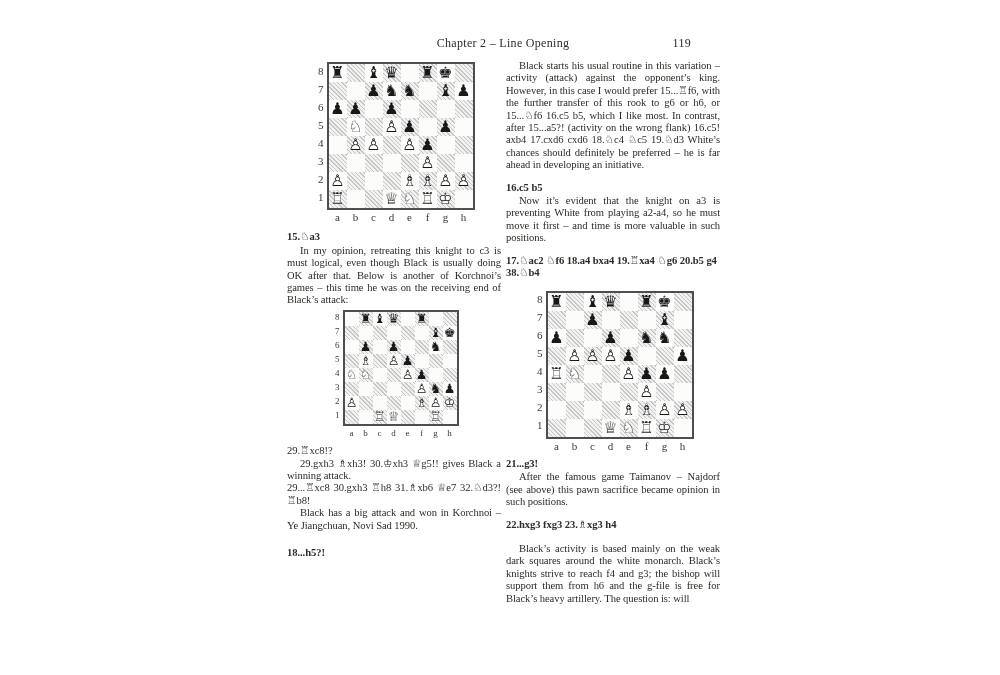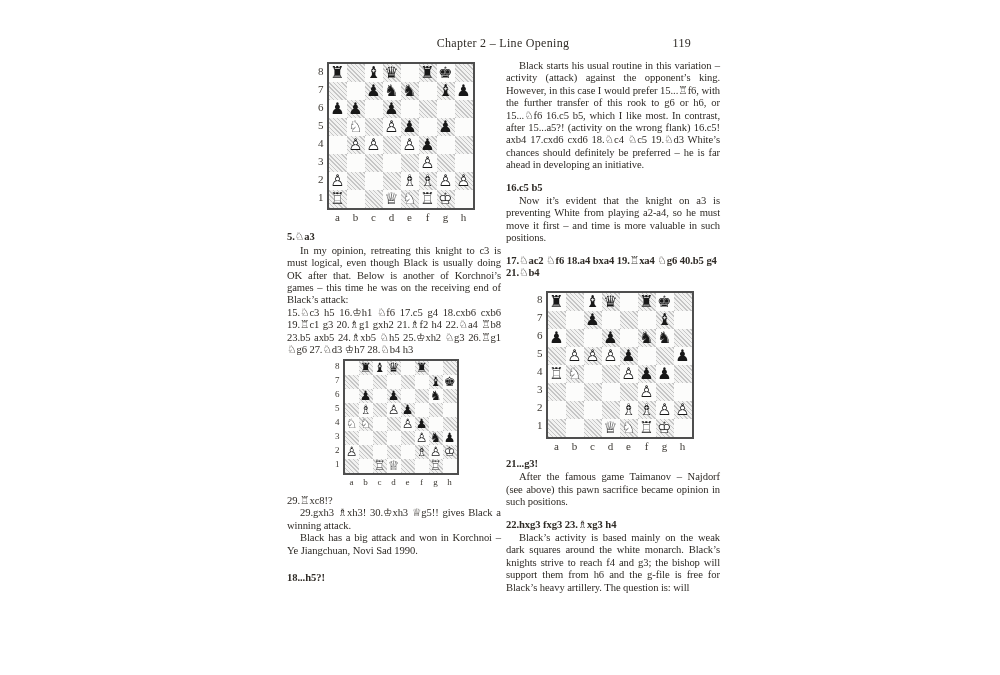--- a/index.html
+++ b/index.html
@@ -234,7 +234,7 @@
           <div style="width: 18px; font-size: 11px;">h</div>
         </div>
       </figure>
-    <p class="move-head" style="margin-top:5px;margin-bottom:1px">5.♘a3</p>
+    <p class="move-head" style="margin-top:5px;margin-bottom:1px">15.♘a3</p>
     <p class="indent">In my opinion, retreating this knight to c3 is must logical, even though Black is usually doing OK after that. Below is another of Korchnoi’s games – this time he was on the receiving end of Black’s attack:</p>
     <p>15.♘c3 h5 16.♔h1 ♘f6 17.c5 g4 18.cxb6 cxb6 19.♖c1 g3 20.♗g1 gxh2 21.♗f2 h4 22.♘a4 ♖b8 23.b5 axb5 24.♗xb5 ♘h5 25.♔xh2 ♘g3 26.♖g1 ♘g6 27.♘d3 ♔h7 28.♘b4 h3</p>
     <figure class="figure fig-center" style="margin-top:3px;margin-bottom:6px">

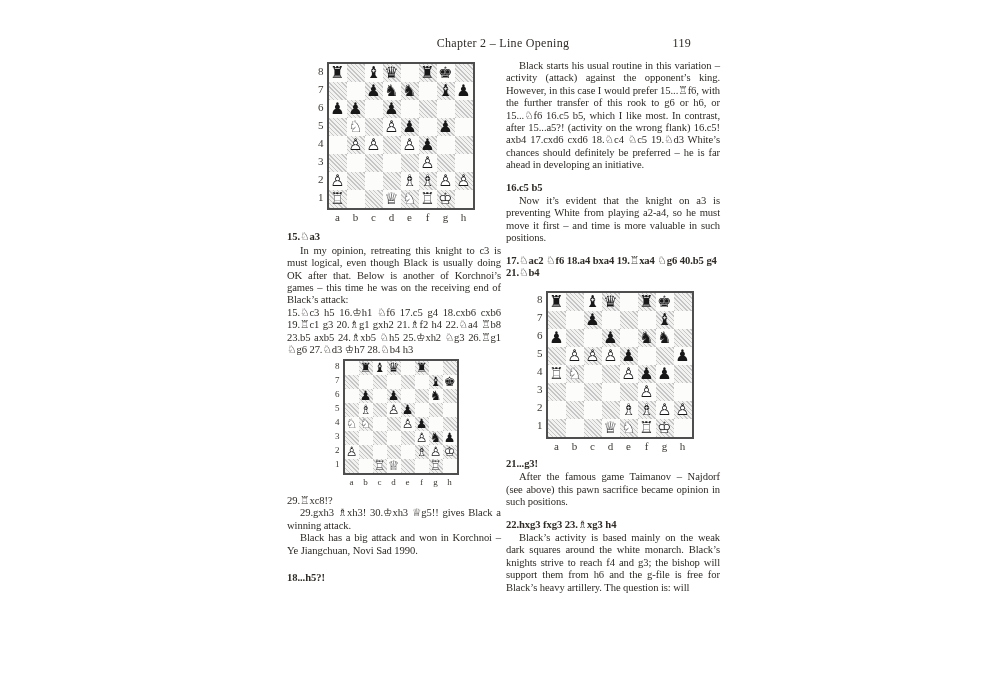--- a/index.html
+++ b/index.html
@@ -417,7 +417,7 @@
     <p class="indent">Black starts his usual routine in this variation – activity (attack) against the opponent’s king. However, in this case I would prefer 15...♖f6, with the further transfer of this rook to g6 or h6, or 15...♘f6 16.c5 b5, which I like most. In contrast, after 15...a5?! (activity on the wrong flank) 16.c5! axb4 17.cxd6 cxd6 18.♘c4 ♘c5 19.♘d3 White’s chances should definitely be preferred – he is far ahead in developing an initiative.</p>
     <p class="move-head mh-gap" style="margin-bottom:1px">16.c5 b5</p>
     <p class="indent">Now it’s evident that the knight on a3 is preventing White from playing a2-a4, so he must move it first – and time is more valuable in such positions.</p>
-    <p class="move-head mh-gap">17.♘ac2 ♘f6 18.a4 bxa4 19.♖xa4 ♘g6 40.b5 g4 21.♘b4</p>
+    <p class="move-head mh-gap">17.♘ac2 ♘f6 18.a4 bxa4 19.♖xa4 ♘g6 20.b5 g4 38.♘b4</p>
     <figure class="figure fig-center" style="margin-top:11px;margin-bottom:6px">
         <div class="brow">
           <div class="ranks">

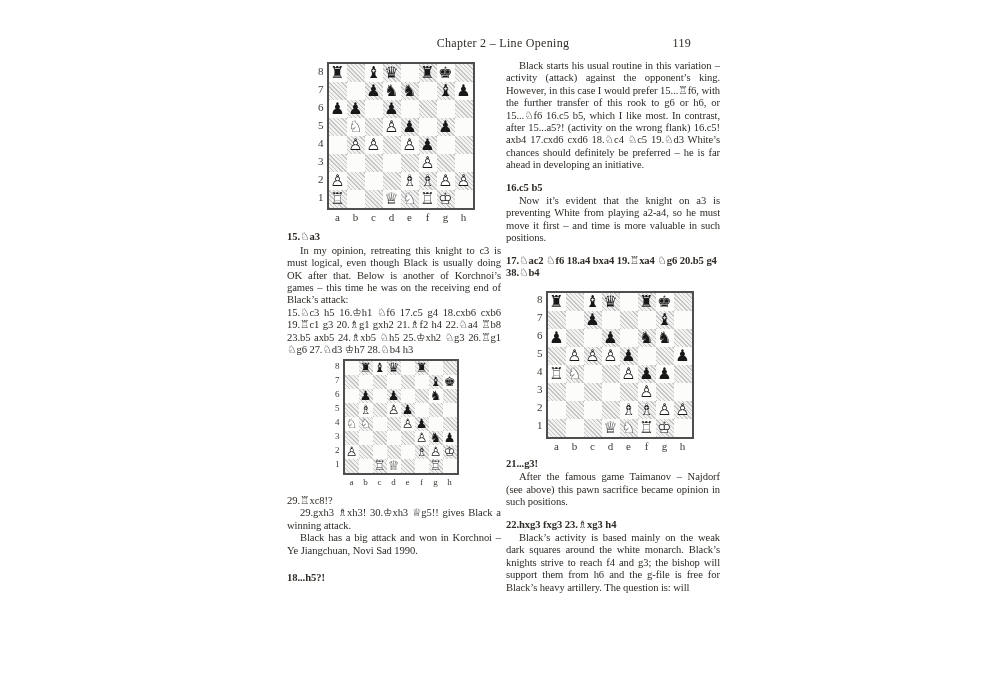--- a/index.html
+++ b/index.html
@@ -236,7 +236,6 @@
       </figure>
     <p class="move-head" style="margin-top:5px;margin-bottom:1px">15.♘a3</p>
     <p class="indent">In my opinion, retreating this knight to c3 is must logical, even though Black is usually doing OK after that. Below is another of Korchnoi’s games – this time he was on the receiving end of Black’s attack:</p>
-    <p>15.♘c3 h5 16.♔h1 ♘f6 17.c5 g4 18.cxb6 cxb6 19.♖c1 g3 20.♗g1 gxh2 21.♗f2 h4 22.♘a4 ♖b8 23.b5 axb5 24.♗xb5 ♘h5 25.♔xh2 ♘g3 26.♖g1 ♘g6 27.♘d3 ♔h7 28.♘b4 h3</p>
     <figure class="figure fig-center" style="margin-top:3px;margin-bottom:6px">
         <div class="brow">
           <div class="ranks">

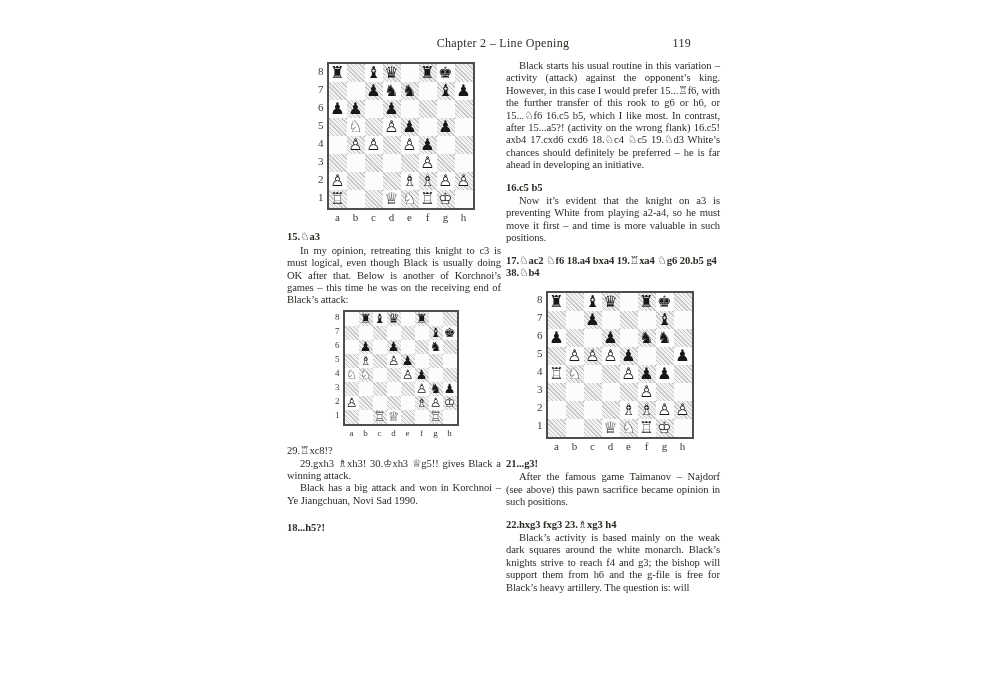--- a/index.html
+++ b/index.html
@@ -408,6 +408,7 @@
       </figure>
     <p>29.♖xc8!?</p>
     <p class="indent">29.gxh3 ♗xh3! 30.♔xh3 ♕g5!! gives Black a winning attack.</p>
+    <p>29...♖xc8 30.gxh3 ♖h8 31.♗xb6 ♕e7 32.♘d3?! ♖b8!</p>
     <p class="indent">Black has a big attack and won in Korchnoi – Ye Jiangchuan, Novi Sad 1990.</p>
     <p class="move-head" style="margin-top:15px">18...h5?!</p>
   </div>

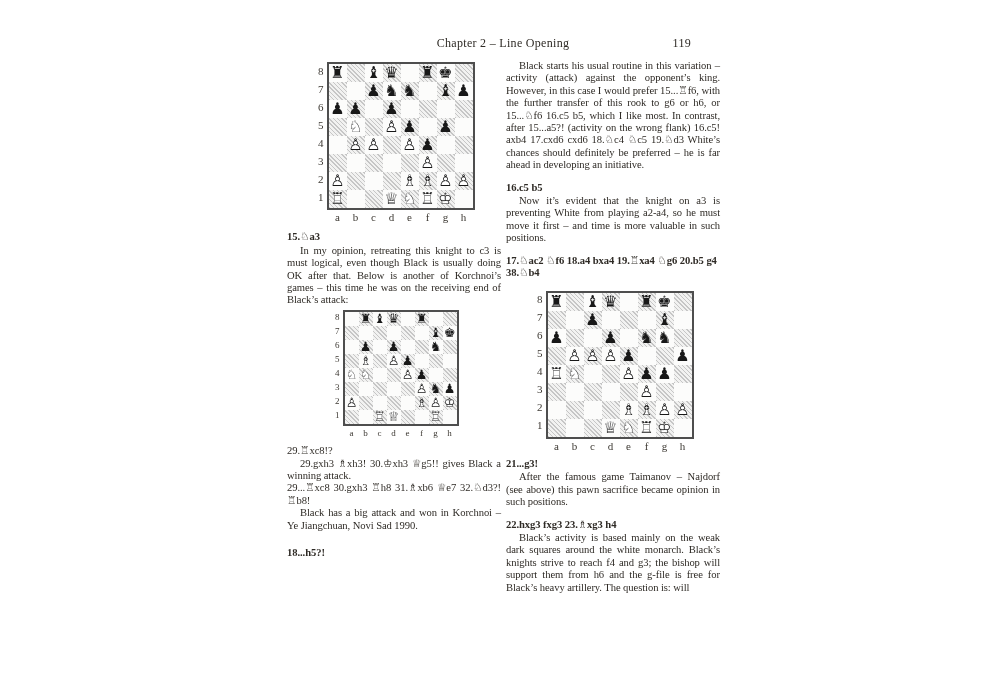--- a/index.html
+++ b/index.html
@@ -602,7 +602,7 @@
       </figure>
     <p class="move-head" style="margin-bottom:1px">21...g3!</p>
     <p class="indent">After the famous game Taimanov – Najdorf (see above) this pawn sacrifice became opinion in such positions.</p>
-    <p class="move-head mh-gap" style="margin-bottom:1px">22.hxg3 fxg3 23.♗xg3 h4</p>
+    <p class="move-head mh-gap" style="margin-bottom:12px">22.hxg3 fxg3 23.♗xg3 h4</p>
     <p class="indent">Black’s activity is based mainly on the weak dark squares around the white monarch. Black’s knights strive to reach f4 and g3; the bishop will support them from h6 and the g-file is free for Black’s heavy artillery. The question is: will</p>
   </div>
 

